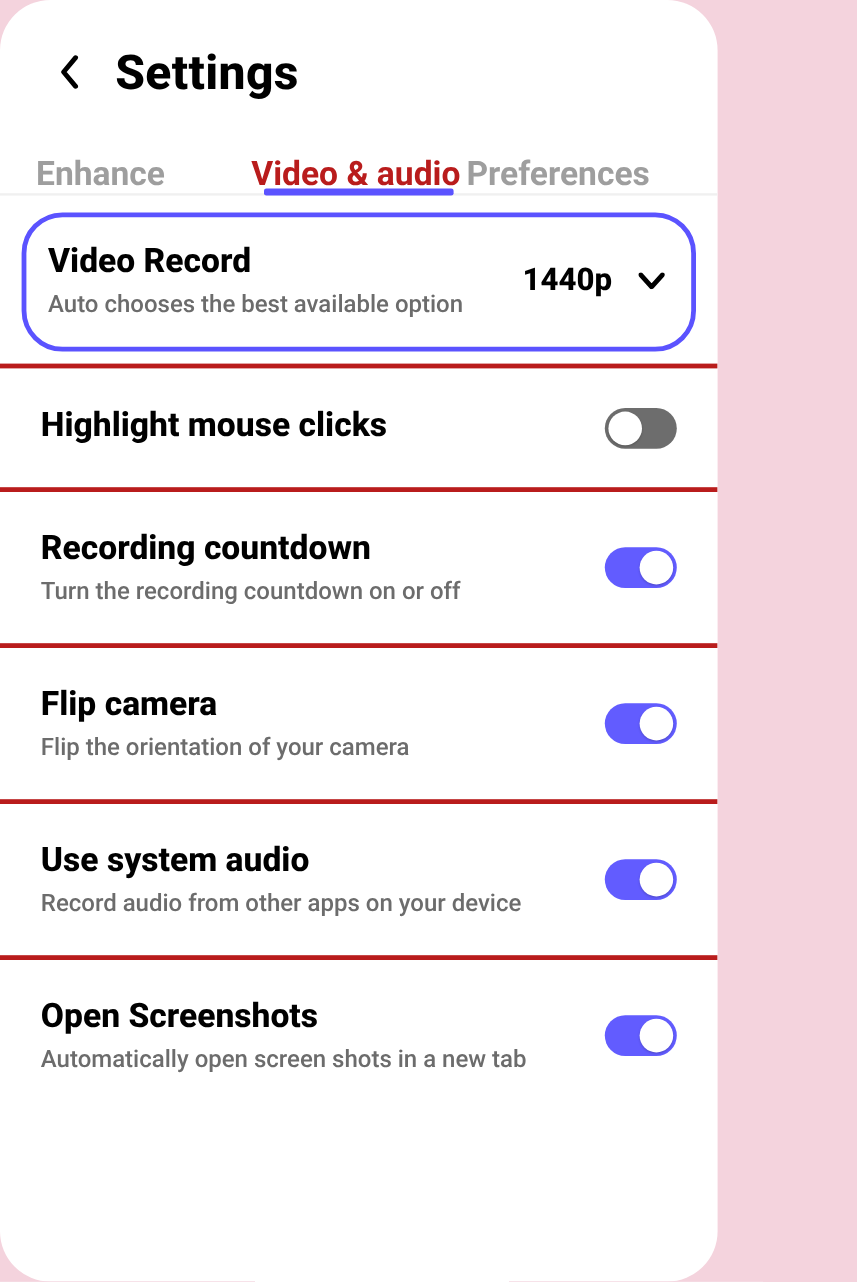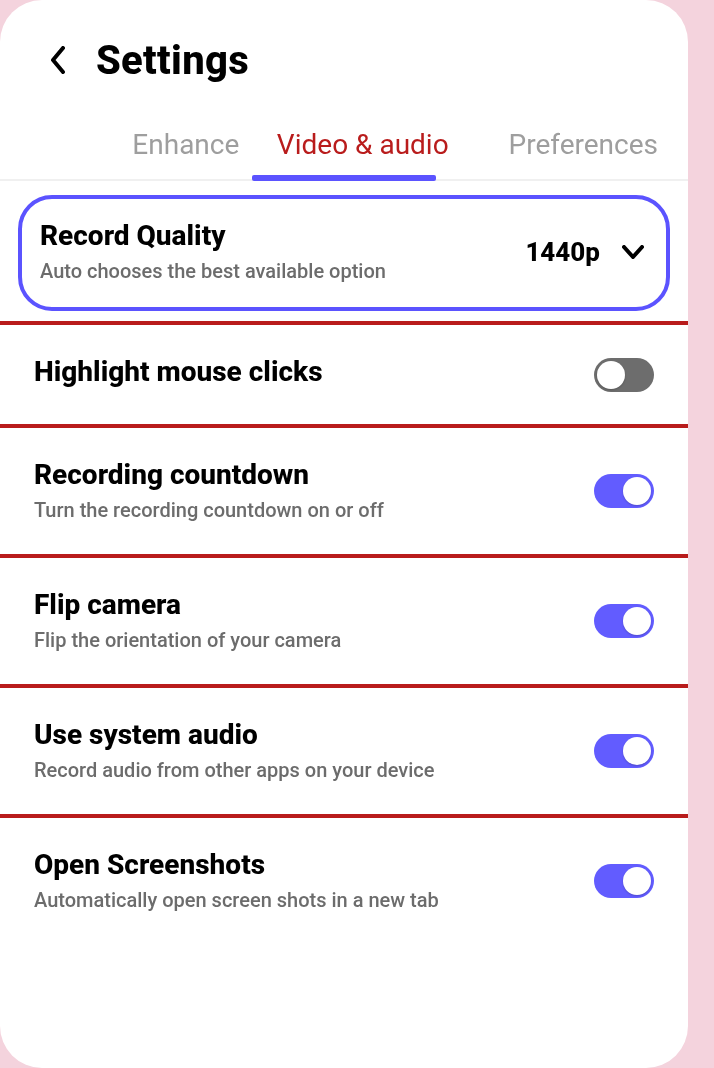--- a/index.html
+++ b/index.html
@@ -14,7 +14,7 @@
   }
   .panel {
     position: relative;
-    width: 688px;
+    width: 598px;
     height: 1068px;
     background: #ffffff;
     border-radius: 42px;

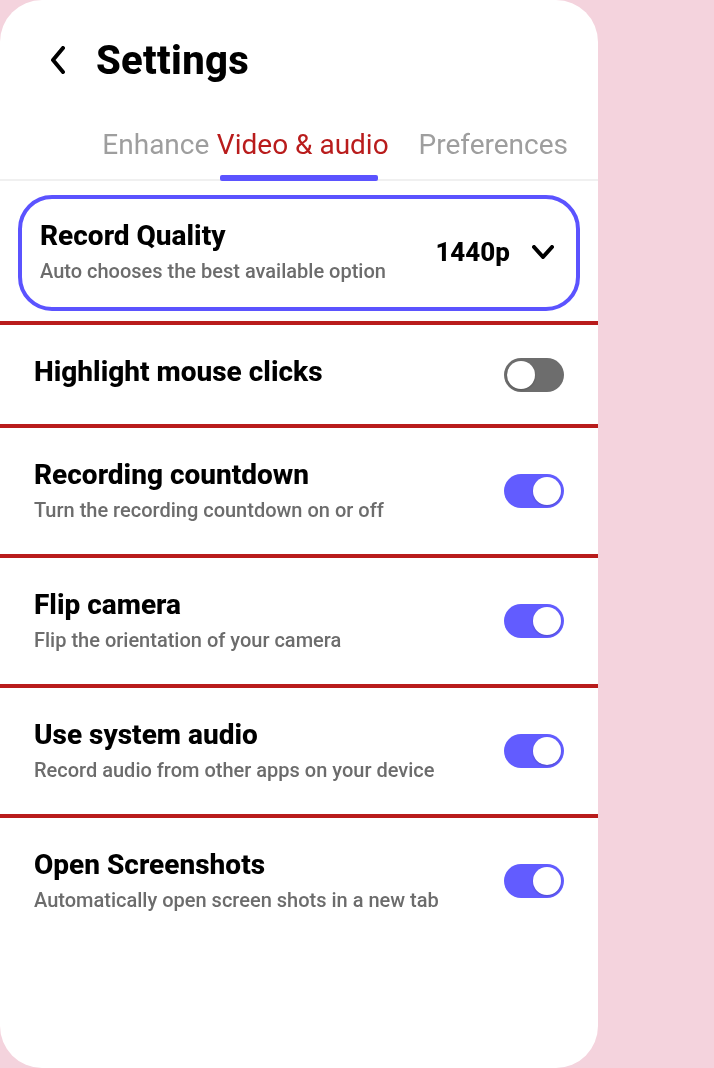--- a/index.html
+++ b/index.html
@@ -51,10 +51,9 @@
   }
   .tab {
     flex: 1;
-    text-align: right;
-    padding-bottom: 18px;
+    text-align: left;
     font-size: 28px;
-    font-weight: 400;
+    font-weight: 700;
     color: #9e9e9e;
     position: relative;
     cursor: pointer;

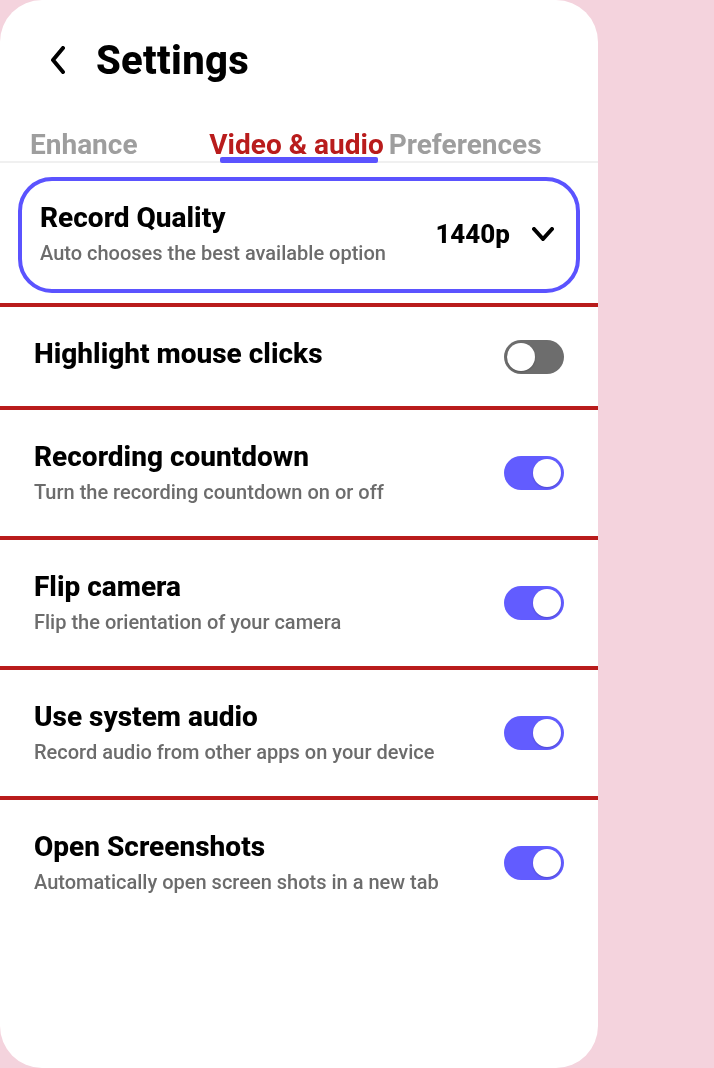--- a/index.html
+++ b/index.html
@@ -170,7 +170,7 @@
 
   <div class="highlight-row">
     <div class="text-block">
-      <div class="row-title">Record Quality</div>
+      <div class="row-title">Video Record</div>
       <div class="row-sub">Auto chooses the best available option</div>
     </div>
     <div class="value-wrap">

